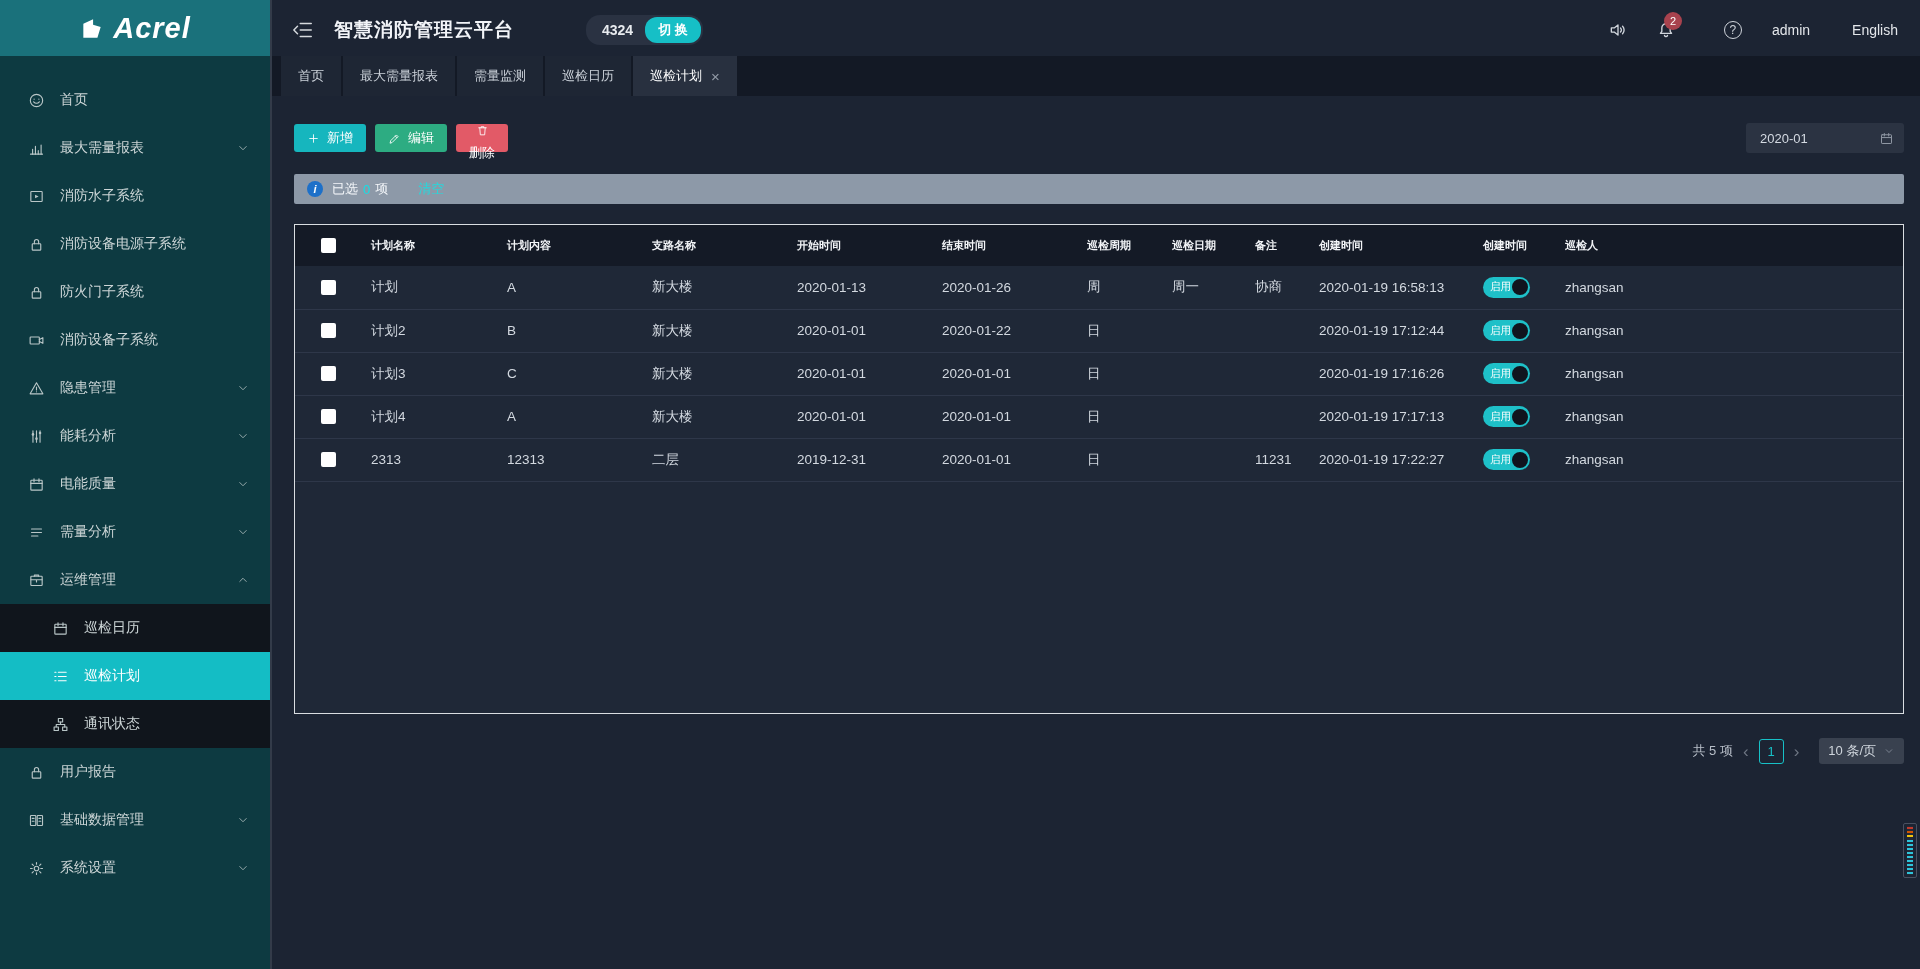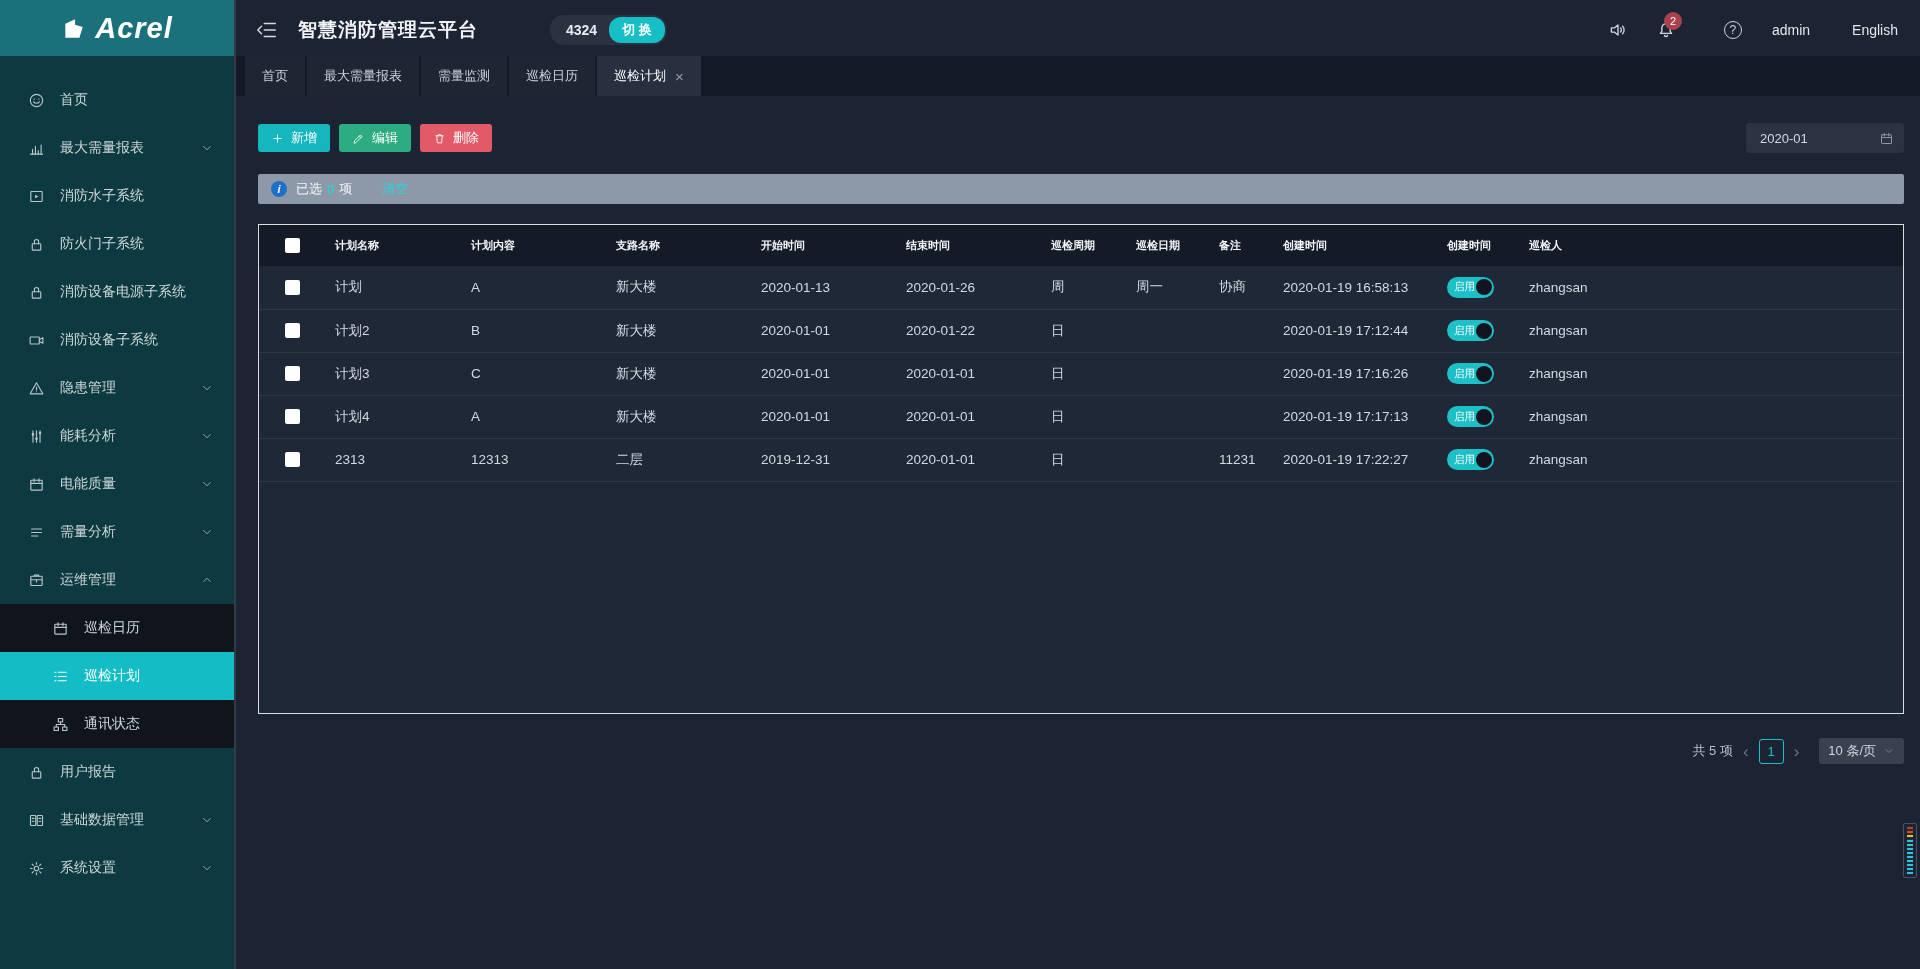--- a/index.html
+++ b/index.html
@@ -8,7 +8,7 @@
   .app { display:flex; height:100%; }
 
   
-  .sidebar { width:236px; flex-shrink:0; background:#0d3a41; border-right:2px solid #333b49; display:flex; flex-direction:column; overflow:hidden;text-align:center; }
+  .sidebar { width:272px; flex-shrink:0; background:#0d3a41; border-right:2px solid #333b49; display:flex; flex-direction:column; overflow:hidden;text-align:center; }
   .logo { height:56px; background:#1a717b; display:flex; align-items:center; justify-content:center; gap:8px; }
   .logo svg { display:block; }
   .logo-text { font-size:29px; font-weight:bold; font-style:italic; color:#ffffff; letter-spacing:1px; }

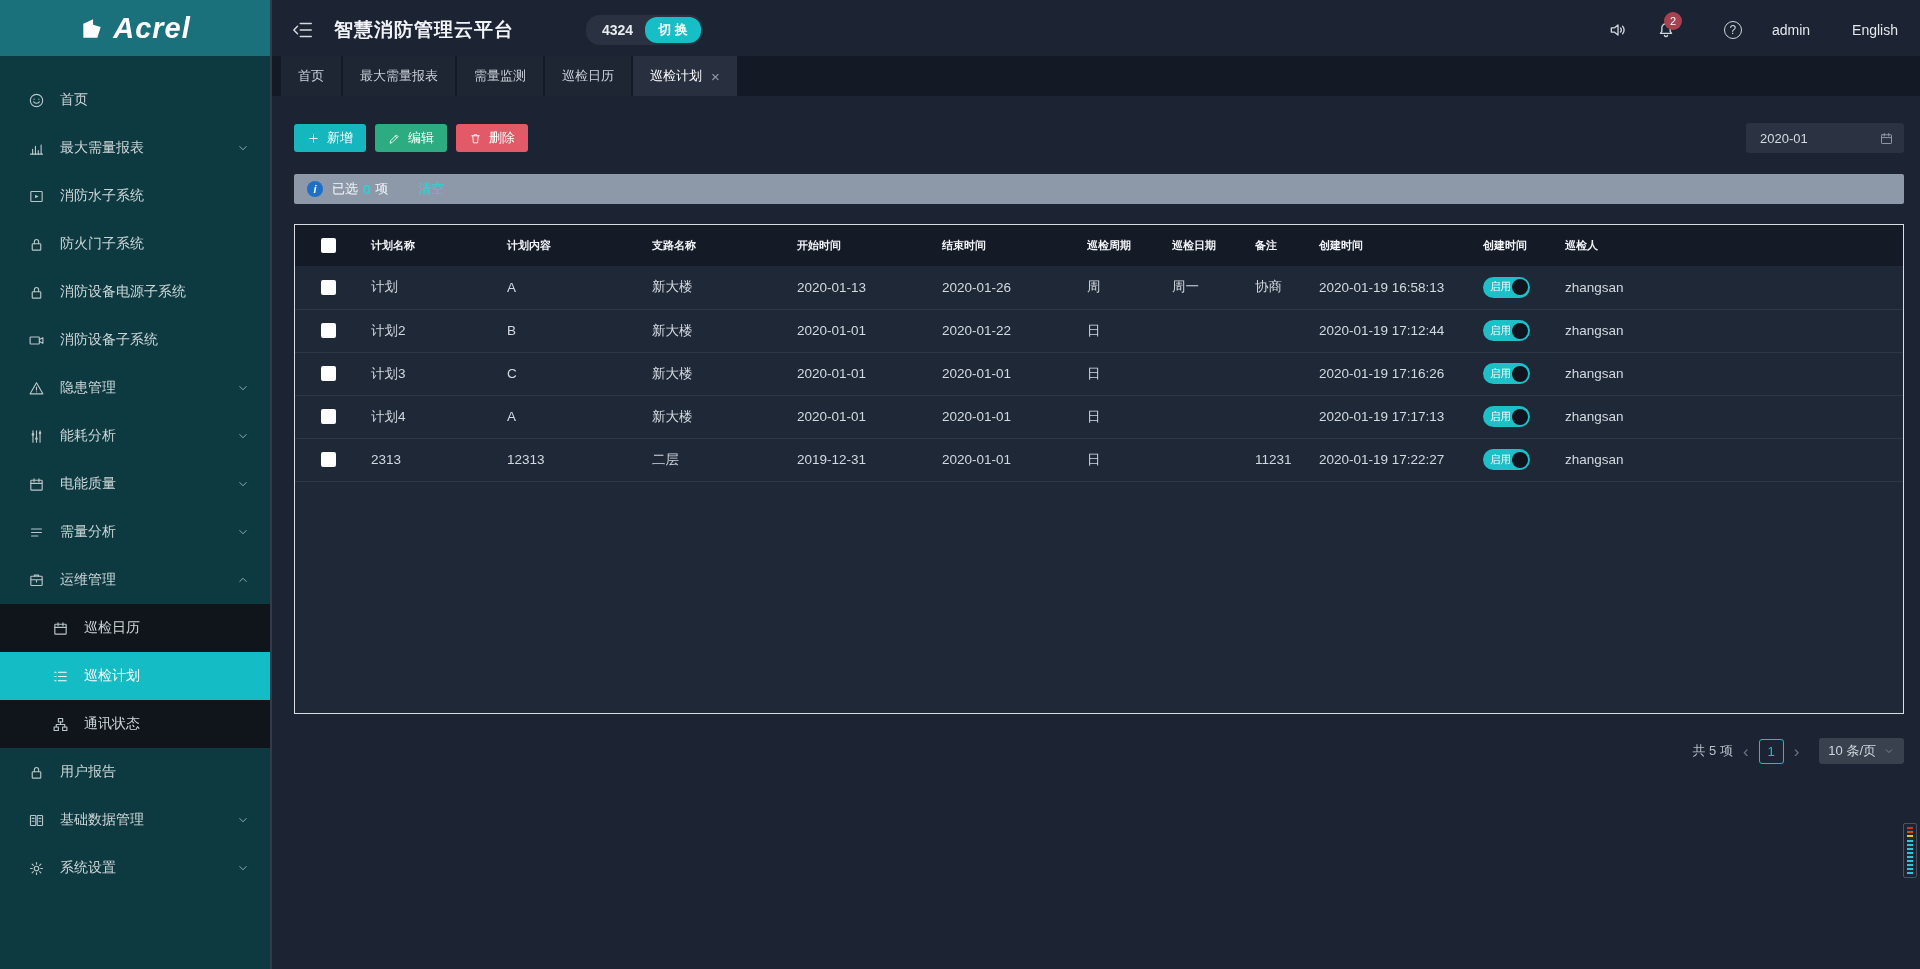--- a/index.html
+++ b/index.html
@@ -51,7 +51,7 @@
   .btn .icon { width:13px; height:13px; display:flex; }
   .btn-add { background:#16b6be; }
   .btn-edit { background:#2dac82; }
-  .btn-del { background:#e25a67; }
+  .btn-del { background:#e25a67;flex-direction:column; }
   .datepicker { margin-left:auto; width:158px; height:30px; background:#2b3342; border-radius:3px; display:flex; align-items:center; padding:0 10px 0 14px; color:#d4dae2; font-size:13px; cursor:pointer; }
   .datepicker .icon { margin-left:auto; width:15px; height:15px; color:#8f97a3; }
 

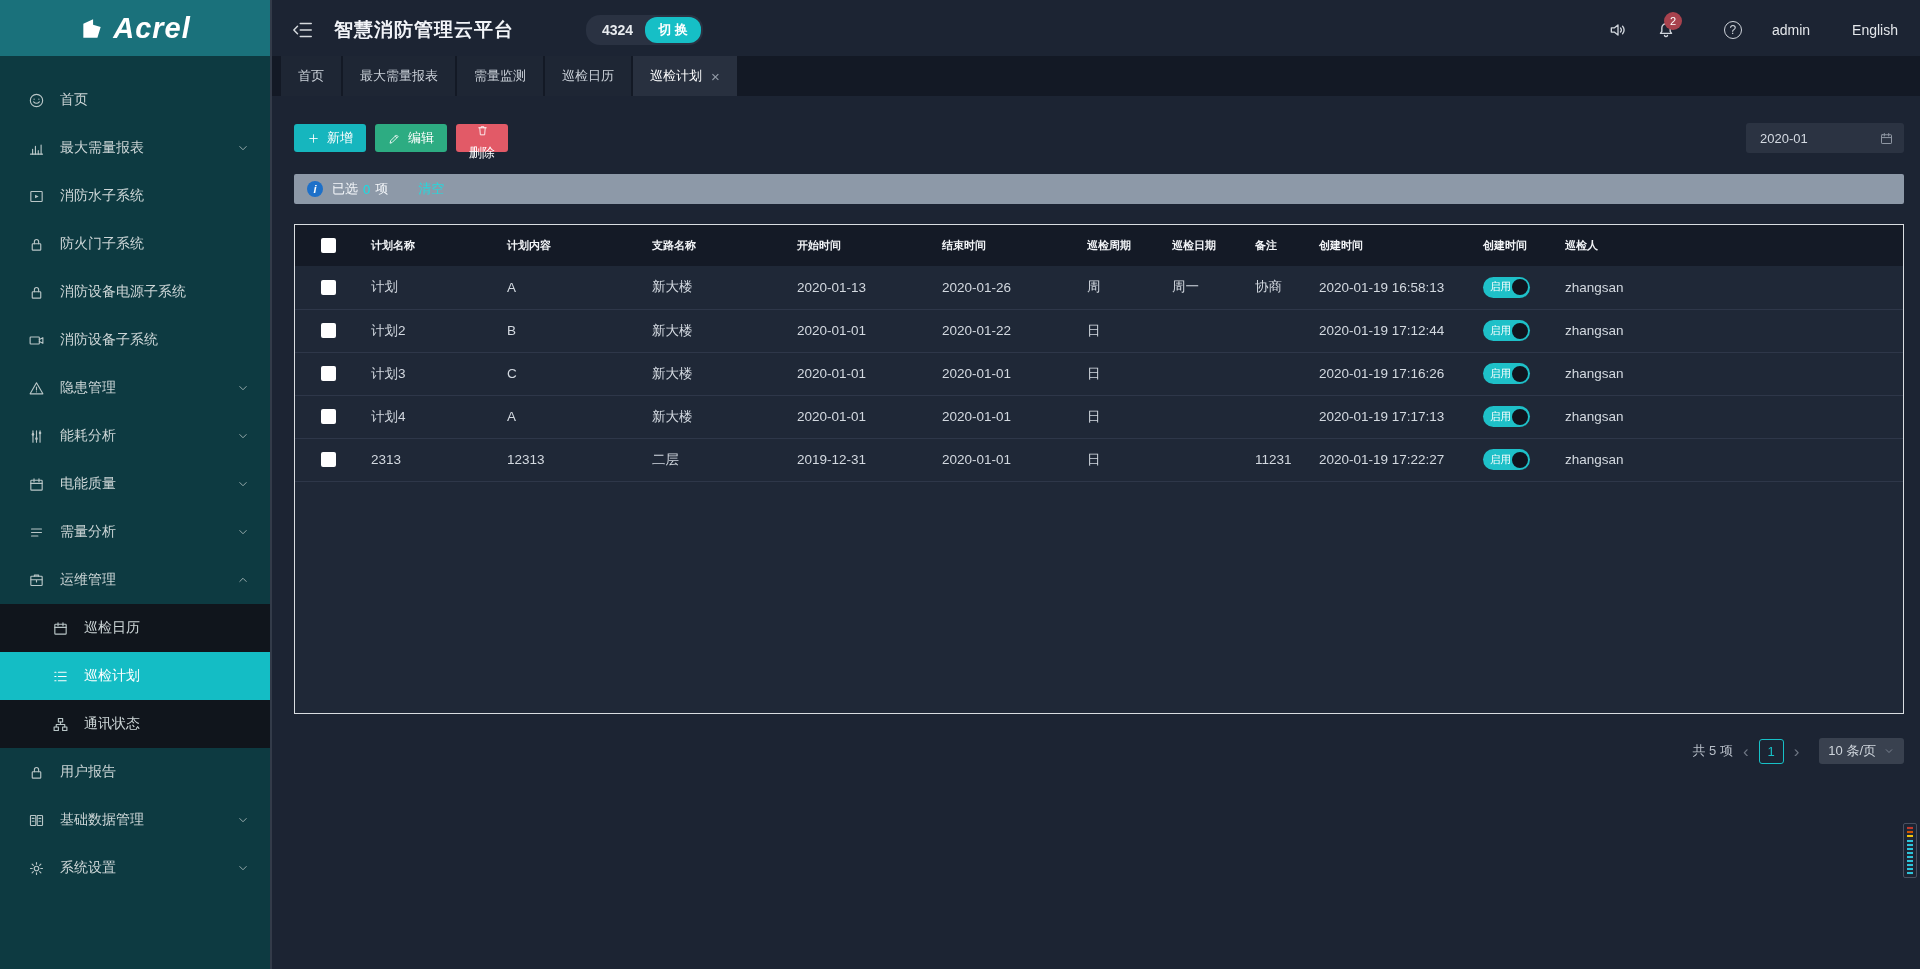--- a/index.html
+++ b/index.html
@@ -144,7 +144,7 @@
               <path d="M9 11V8a3 3 0 016 0v3"></path>
             </svg>
           </span>
-        <span>防火门子系统</span>
+        <span>消防设备电源子系统</span>
       </div>
       <div class="nav-item">
         <span class="icon">
@@ -153,7 +153,7 @@
               <path d="M9 11V8a3 3 0 016 0v3"></path>
             </svg>
           </span>
-        <span>消防设备电源子系统</span>
+        <span>防火门子系统</span>
       </div>
       <div class="nav-item">
         <span class="icon">

